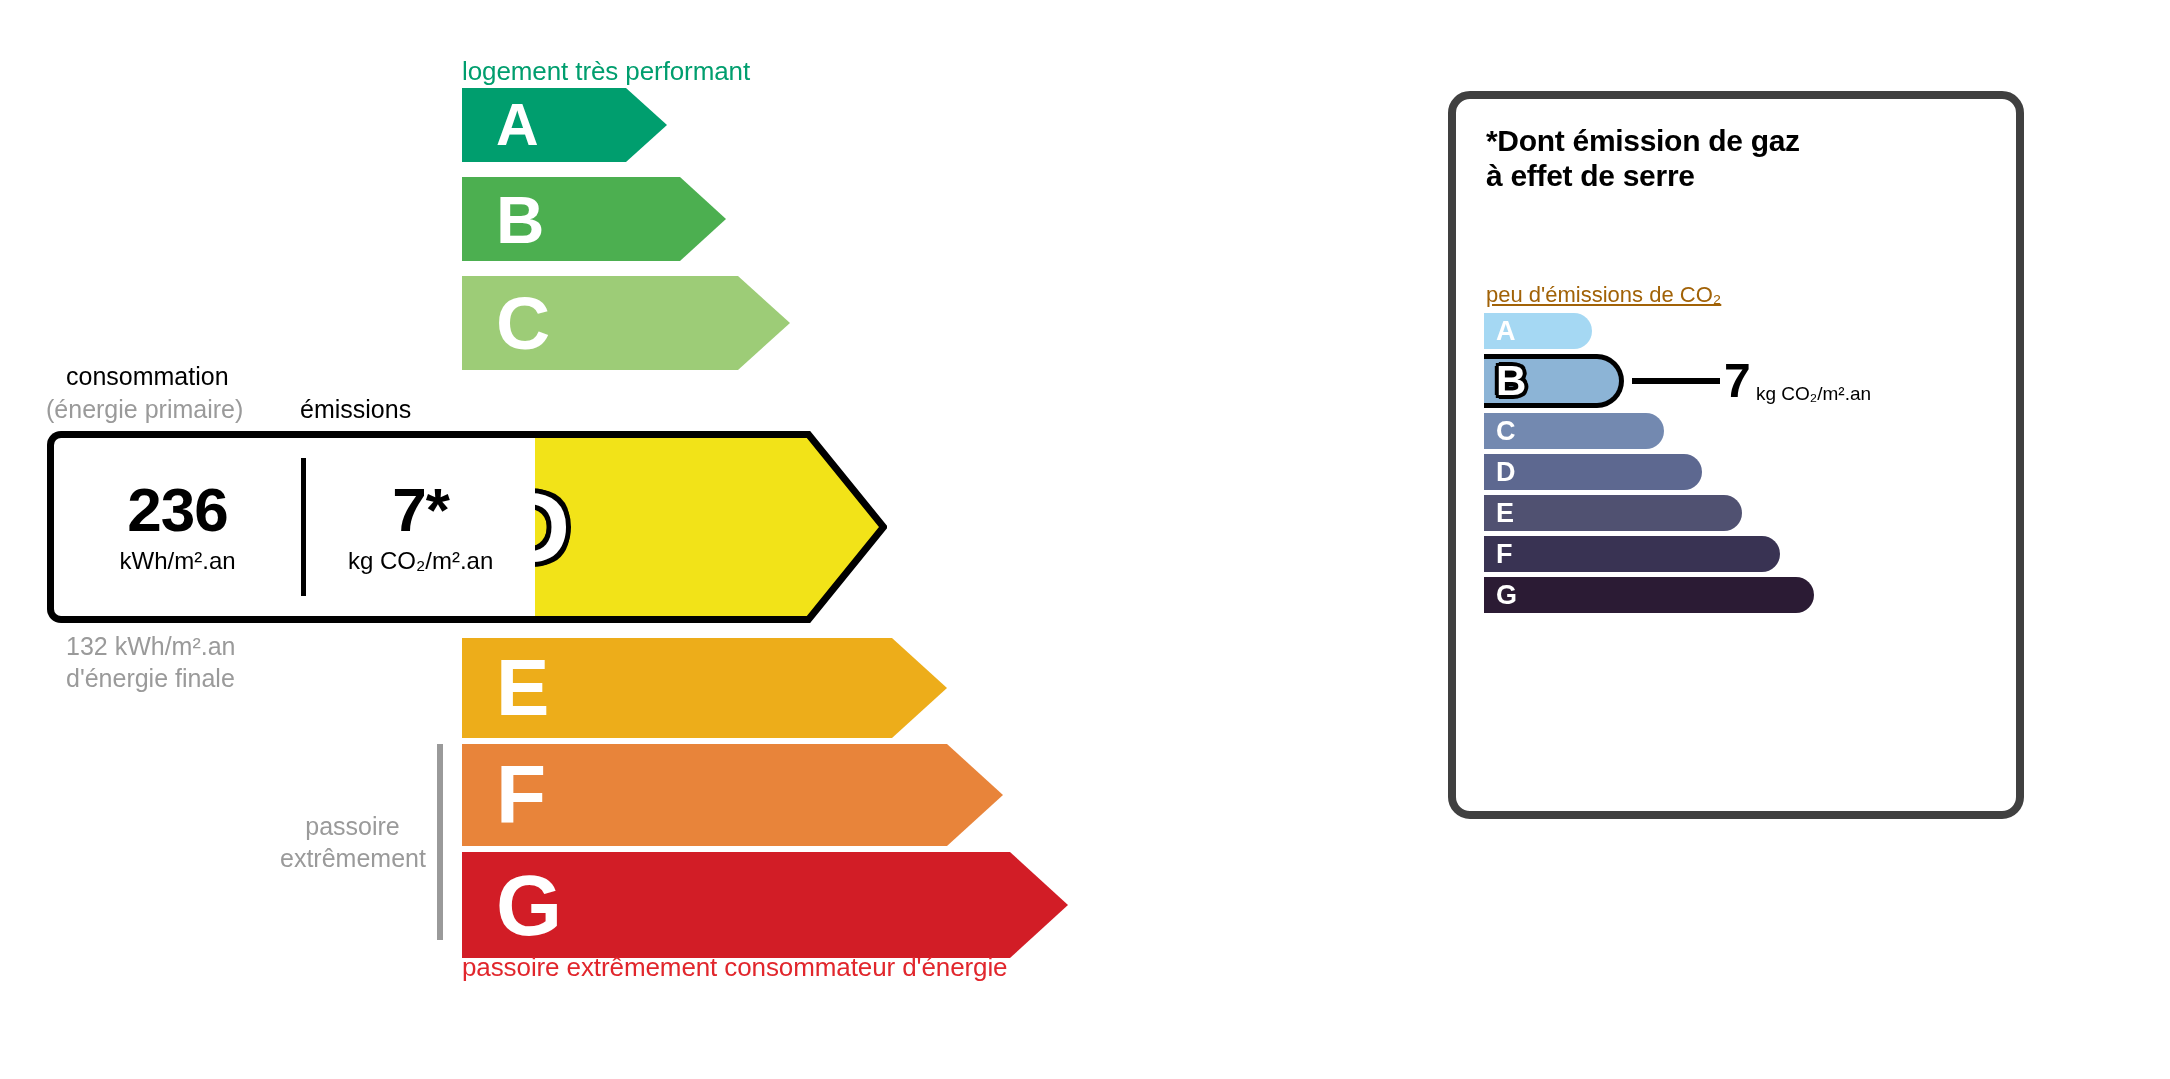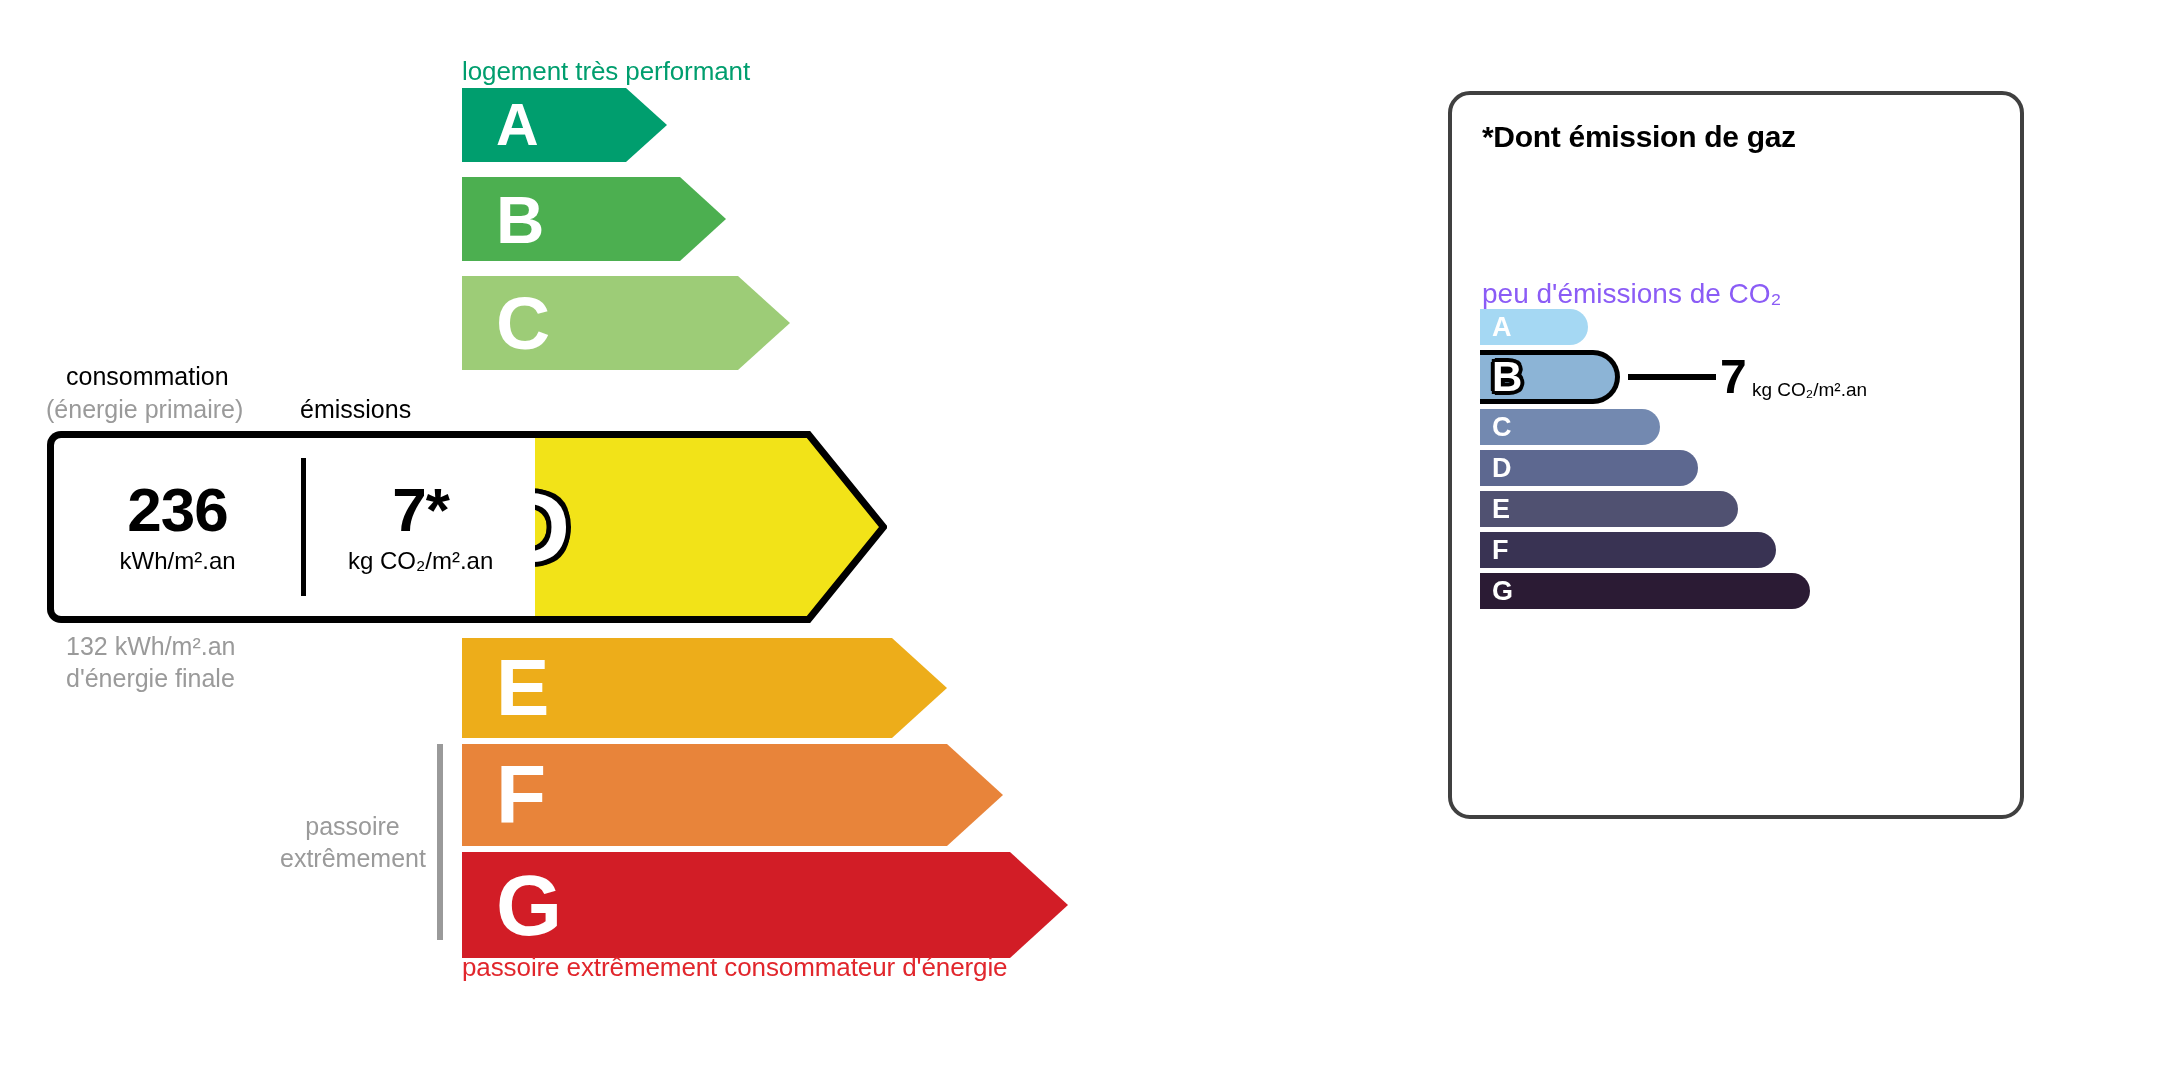--- a/index.html
+++ b/index.html
@@ -174,7 +174,7 @@
     position: absolute;
     left: 1448px; top: 91px;
     width: 576px; height: 728px;
-    border: 4px solid #404040;
+    border: 8px solid #404040;
     border-radius: 22px;
     background: #ffffff;
     box-sizing: border-box;

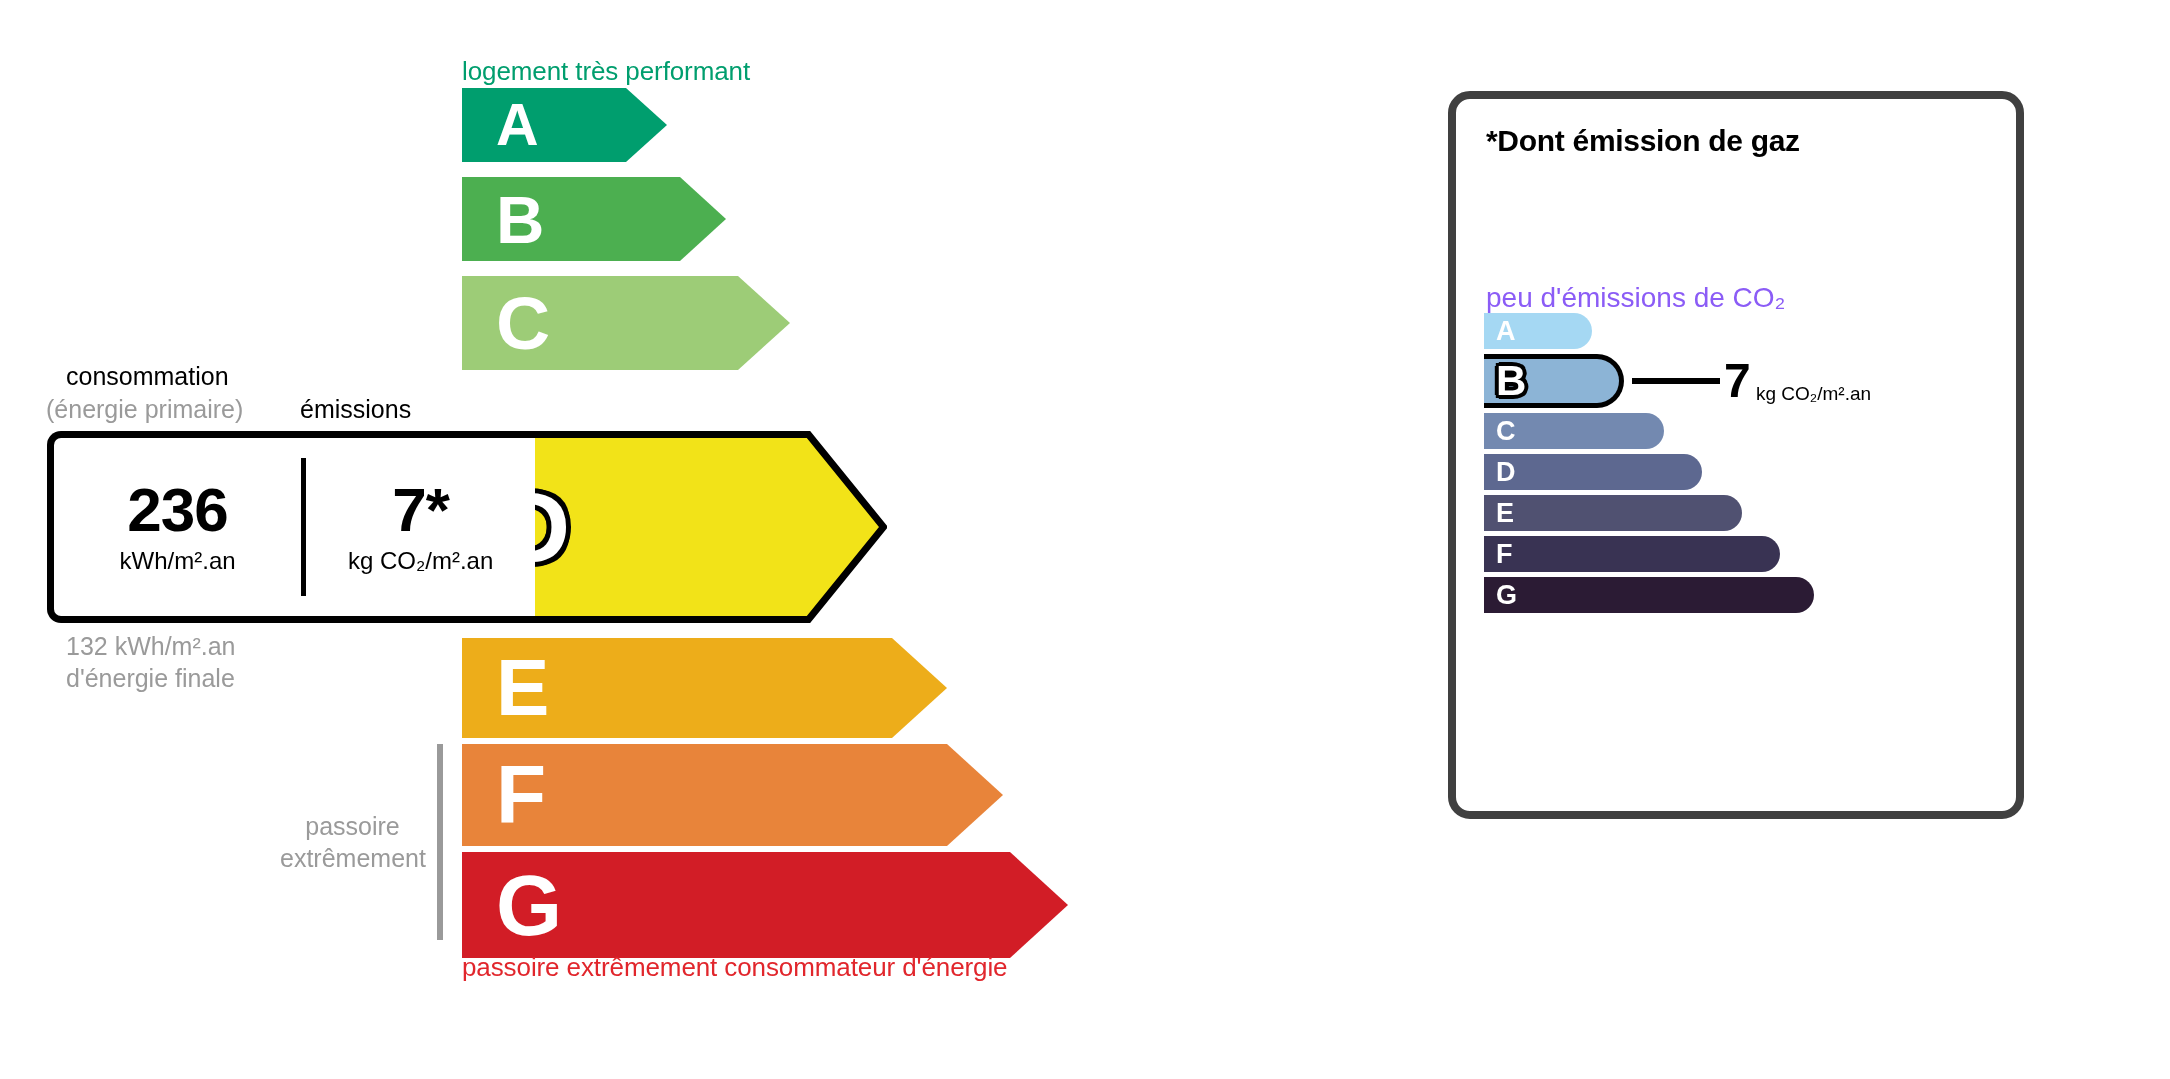--- a/index.html
+++ b/index.html
@@ -374,6 +374,7 @@
 <div id="co2-panel">
   <div id="co2-title">
     <div>*Dont émission de gaz</div>
+    <div>à effet de serre</div>
   </div>
 
   <div id="co2-top-caption">peu d'émissions de CO₂</div>

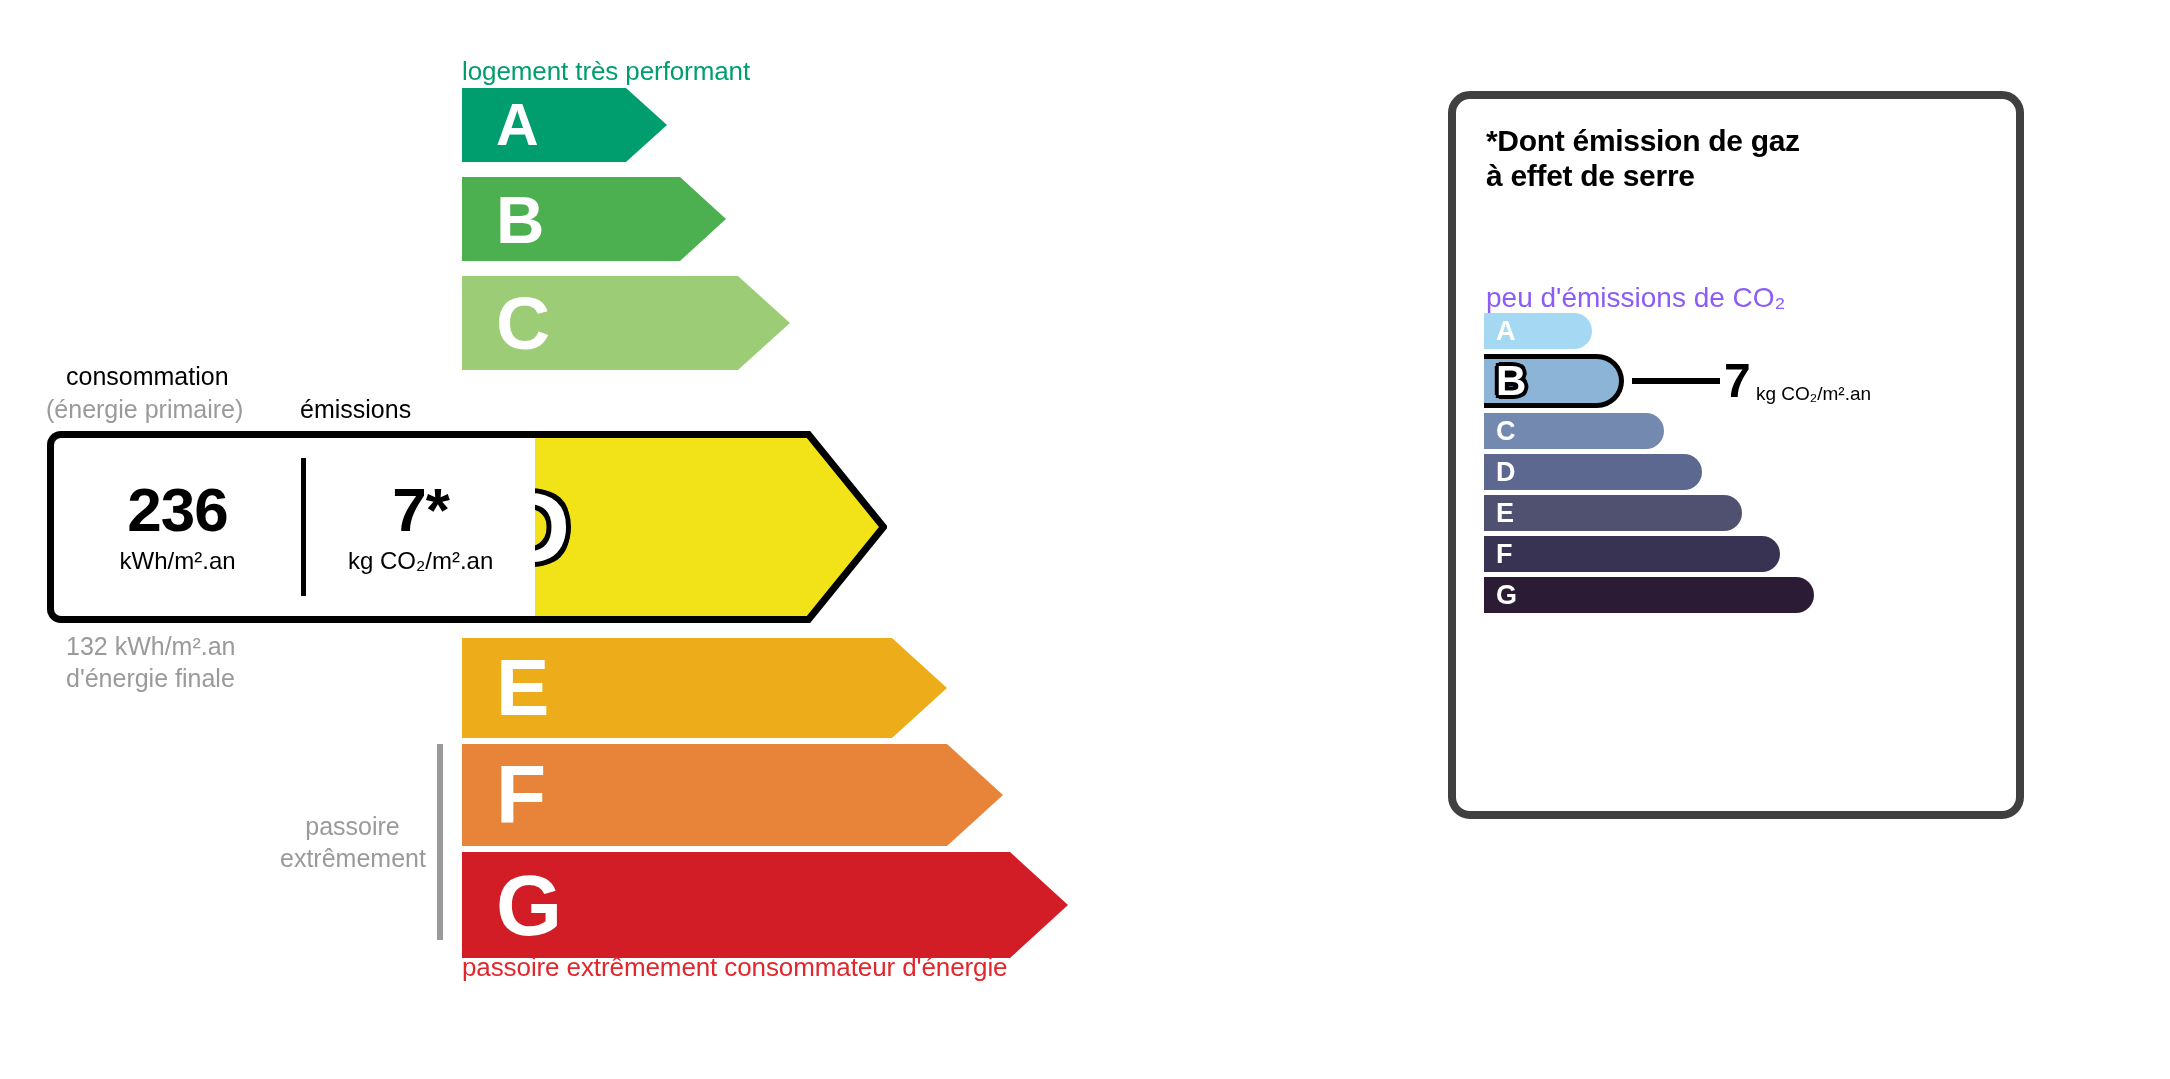--- a/index.html
+++ b/index.html
@@ -191,9 +191,10 @@
   #co2-top-caption {
     position: absolute;
     left: 30px; top: 183px;
-    font-size: 28px;
-    color: #8b5cf6;
-    white-space: nowrap;
+    font-size: 22px;
+    color: #a16207;
+    white-space: nowrap;
+    text-decoration: underline;
   }
   #co2-bottom-caption {
     position: absolute;

